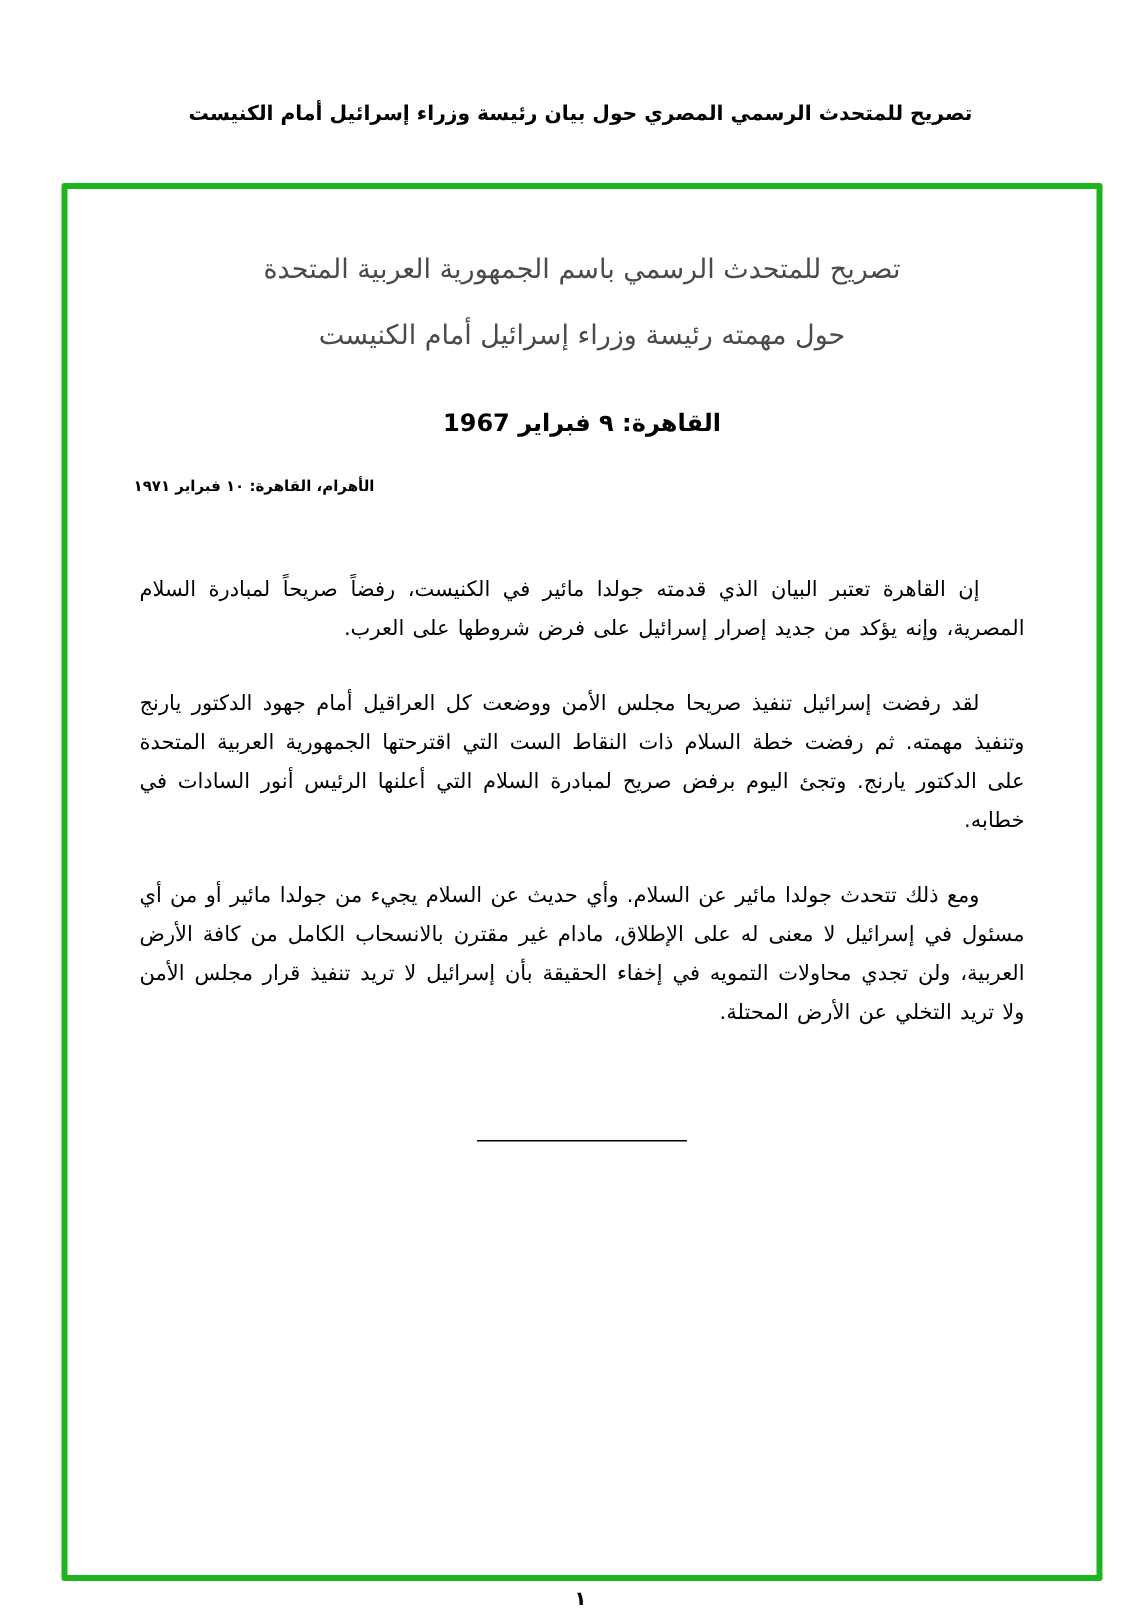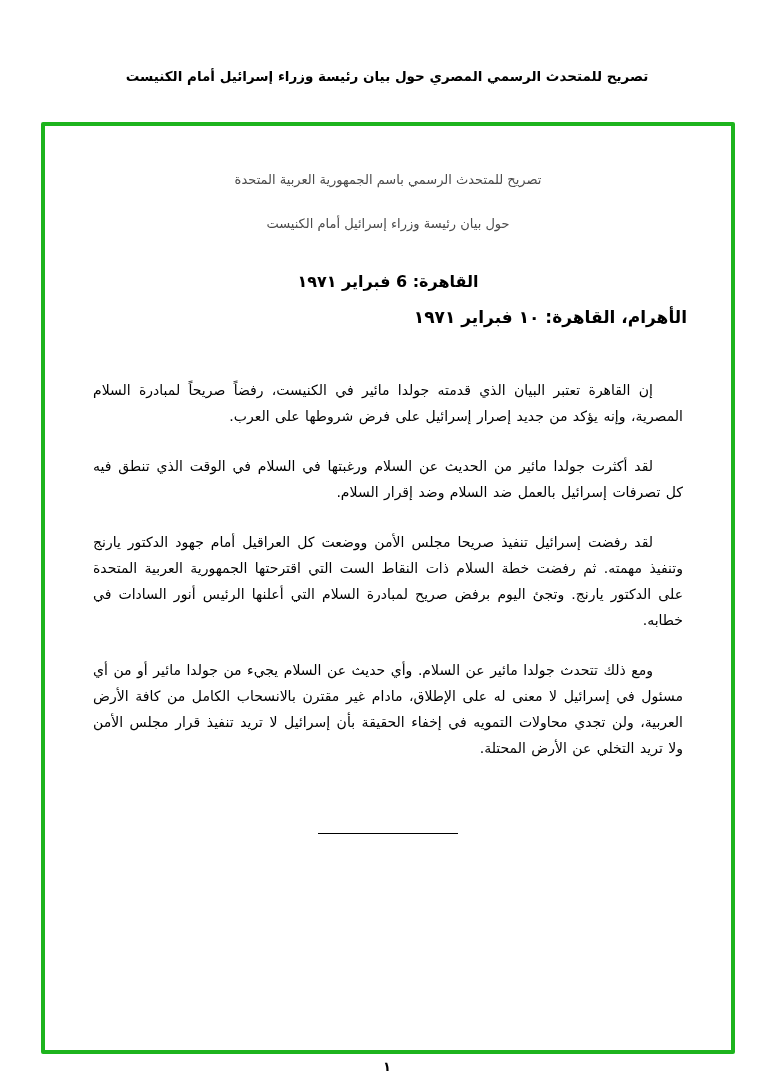--- a/index.html
+++ b/index.html
@@ -45,7 +45,7 @@
     direction: rtl;
     text-align: center;
     color: #4a4a4a;
-    font-size: 13px;
+    font-size: 18px;
     letter-spacing: 2px;
     line-height: 36px;
     font-weight: normal;

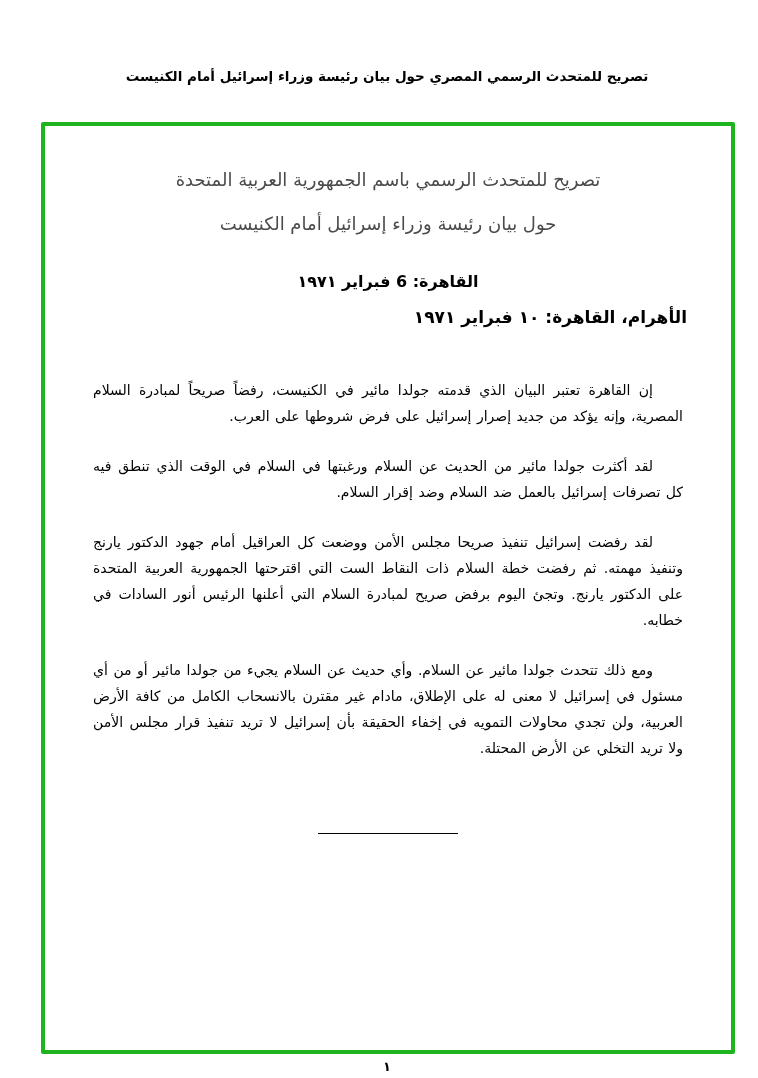--- a/index.html
+++ b/index.html
@@ -107,7 +107,7 @@
 
     <div class="doc-heading">تصريح للمتحدث الرسمي باسم الجمهورية العربية المتحدة</div>
 
-    <div class="doc-heading">حول بيان رئيسة وزراء إسرائيل أمام الكنيست</div>
+    <div class="doc-heading">حول مهمته رئيسة وزراء إسرائيل أمام الكنيست</div>
 
     <div class="dateline">القاهرة: 6 فبراير ١٩٧١</div>
 

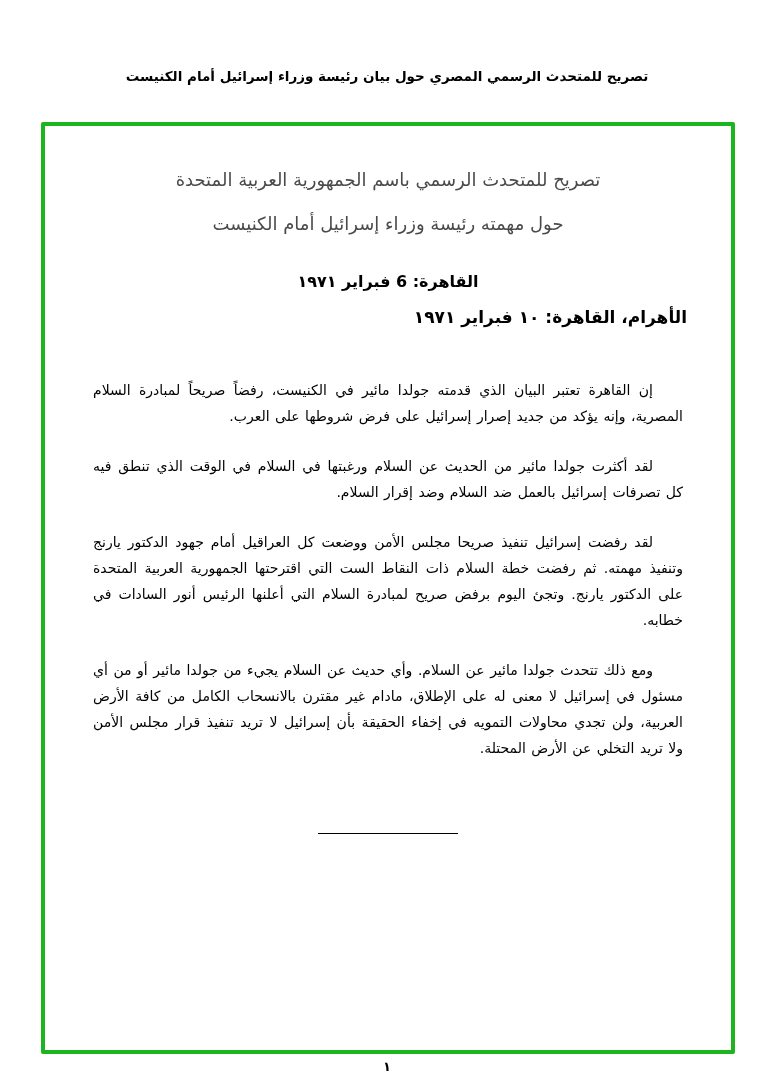--- a/index.html
+++ b/index.html
@@ -109,7 +109,7 @@
 
     <div class="doc-heading">حول مهمته رئيسة وزراء إسرائيل أمام الكنيست</div>
 
-    <div class="dateline">القاهرة: 6 فبراير ١٩٧١</div>
+    <div class="dateline">القاهرة: ٩ فبراير 1967</div>
 
     <div class="source-line">الأهرام، القاهرة: ١٠ فبراير ١٩٧١</div>
 

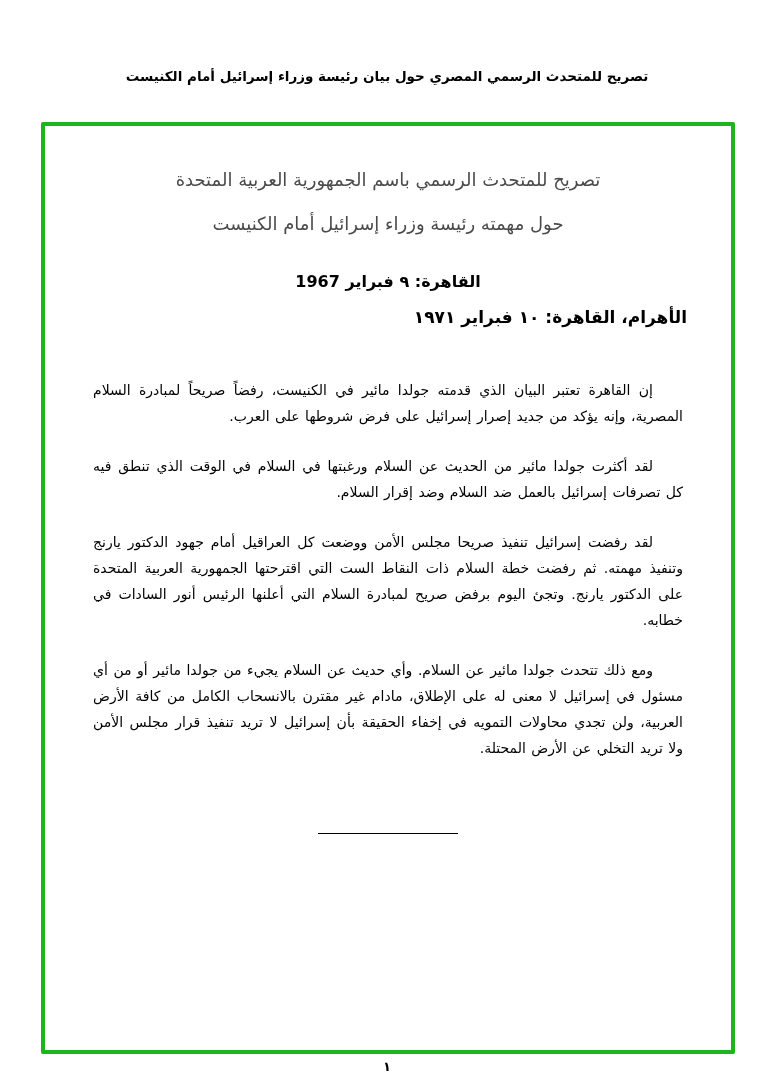--- a/index.html
+++ b/index.html
@@ -59,10 +59,10 @@
   }
   .source-line {
     direction: rtl;
-    text-align: right;
+    text-align: left;
     font-weight: bold;
-    font-size: 17px;
-    margin-top: 8px;
+    font-size: 10px;
+    margin-top: 20px;
     letter-spacing: 0.5px;
   }
   .body-text {

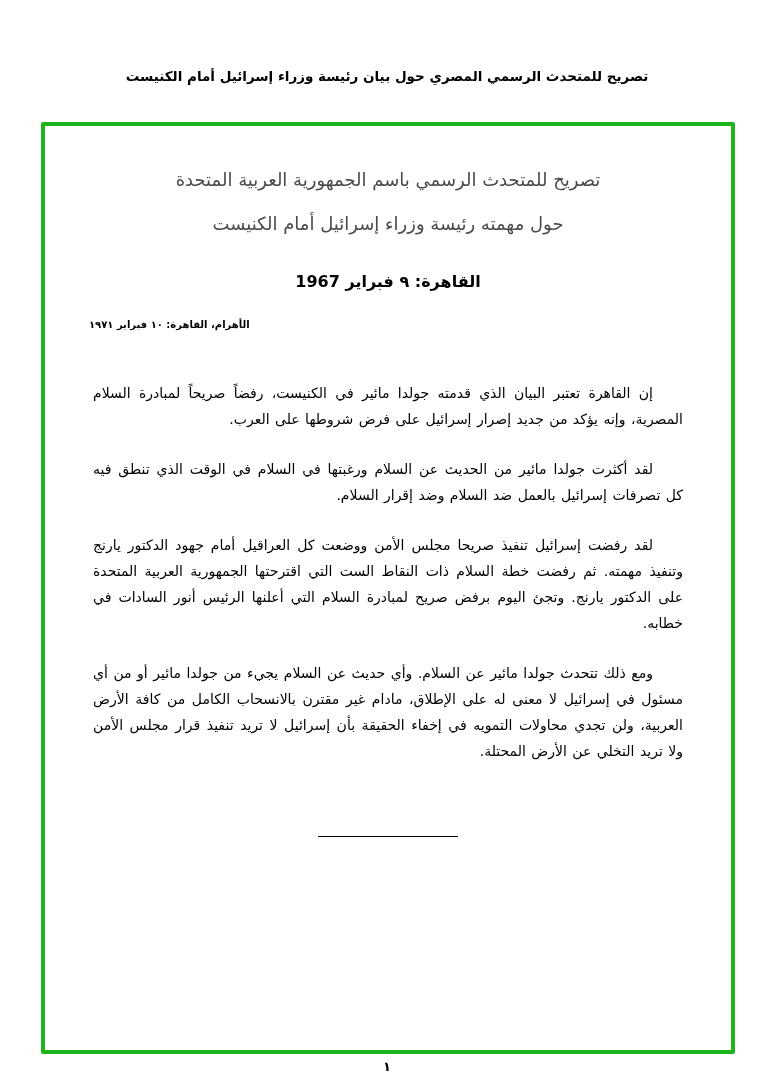--- a/index.html
+++ b/index.html
@@ -115,7 +115,6 @@
 
     <div class="body-text">
       <p>إن القاهرة تعتبر البيان الذي قدمته جولدا مائير في الكنيست، رفضاً صريحاً لمبادرة السلام المصرية، وإنه يؤكد من جديد إصرار إسرائيل على فرض شروطها على العرب.</p>
-      <p>لقد أكثرت جولدا مائير من الحديث عن السلام ورغبتها في السلام في الوقت الذي تنطق فيه كل تصرفات إسرائيل بالعمل ضد السلام وضد إقرار السلام.</p>
       <p>لقد رفضت إسرائيل تنفيذ صريحا مجلس الأمن ووضعت كل العراقيل أمام جهود الدكتور يارنج وتنفيذ مهمته. ثم رفضت خطة السلام ذات النقاط الست التي اقترحتها الجمهورية العربية المتحدة على الدكتور يارنج. وتجئ اليوم برفض صريح لمبادرة السلام التي أعلنها الرئيس أنور السادات في خطابه.</p>
       <p>ومع ذلك تتحدث جولدا مائير عن السلام. وأي حديث عن السلام يجيء من جولدا مائير أو من أي مسئول في إسرائيل لا معنى له على الإطلاق، مادام غير مقترن بالانسحاب الكامل من كافة الأرض العربية، ولن تجدي محاولات التمويه في إخفاء الحقيقة بأن إسرائيل لا تريد تنفيذ قرار مجلس الأمن ولا تريد التخلي عن الأرض المحتلة.</p>
     </div>

